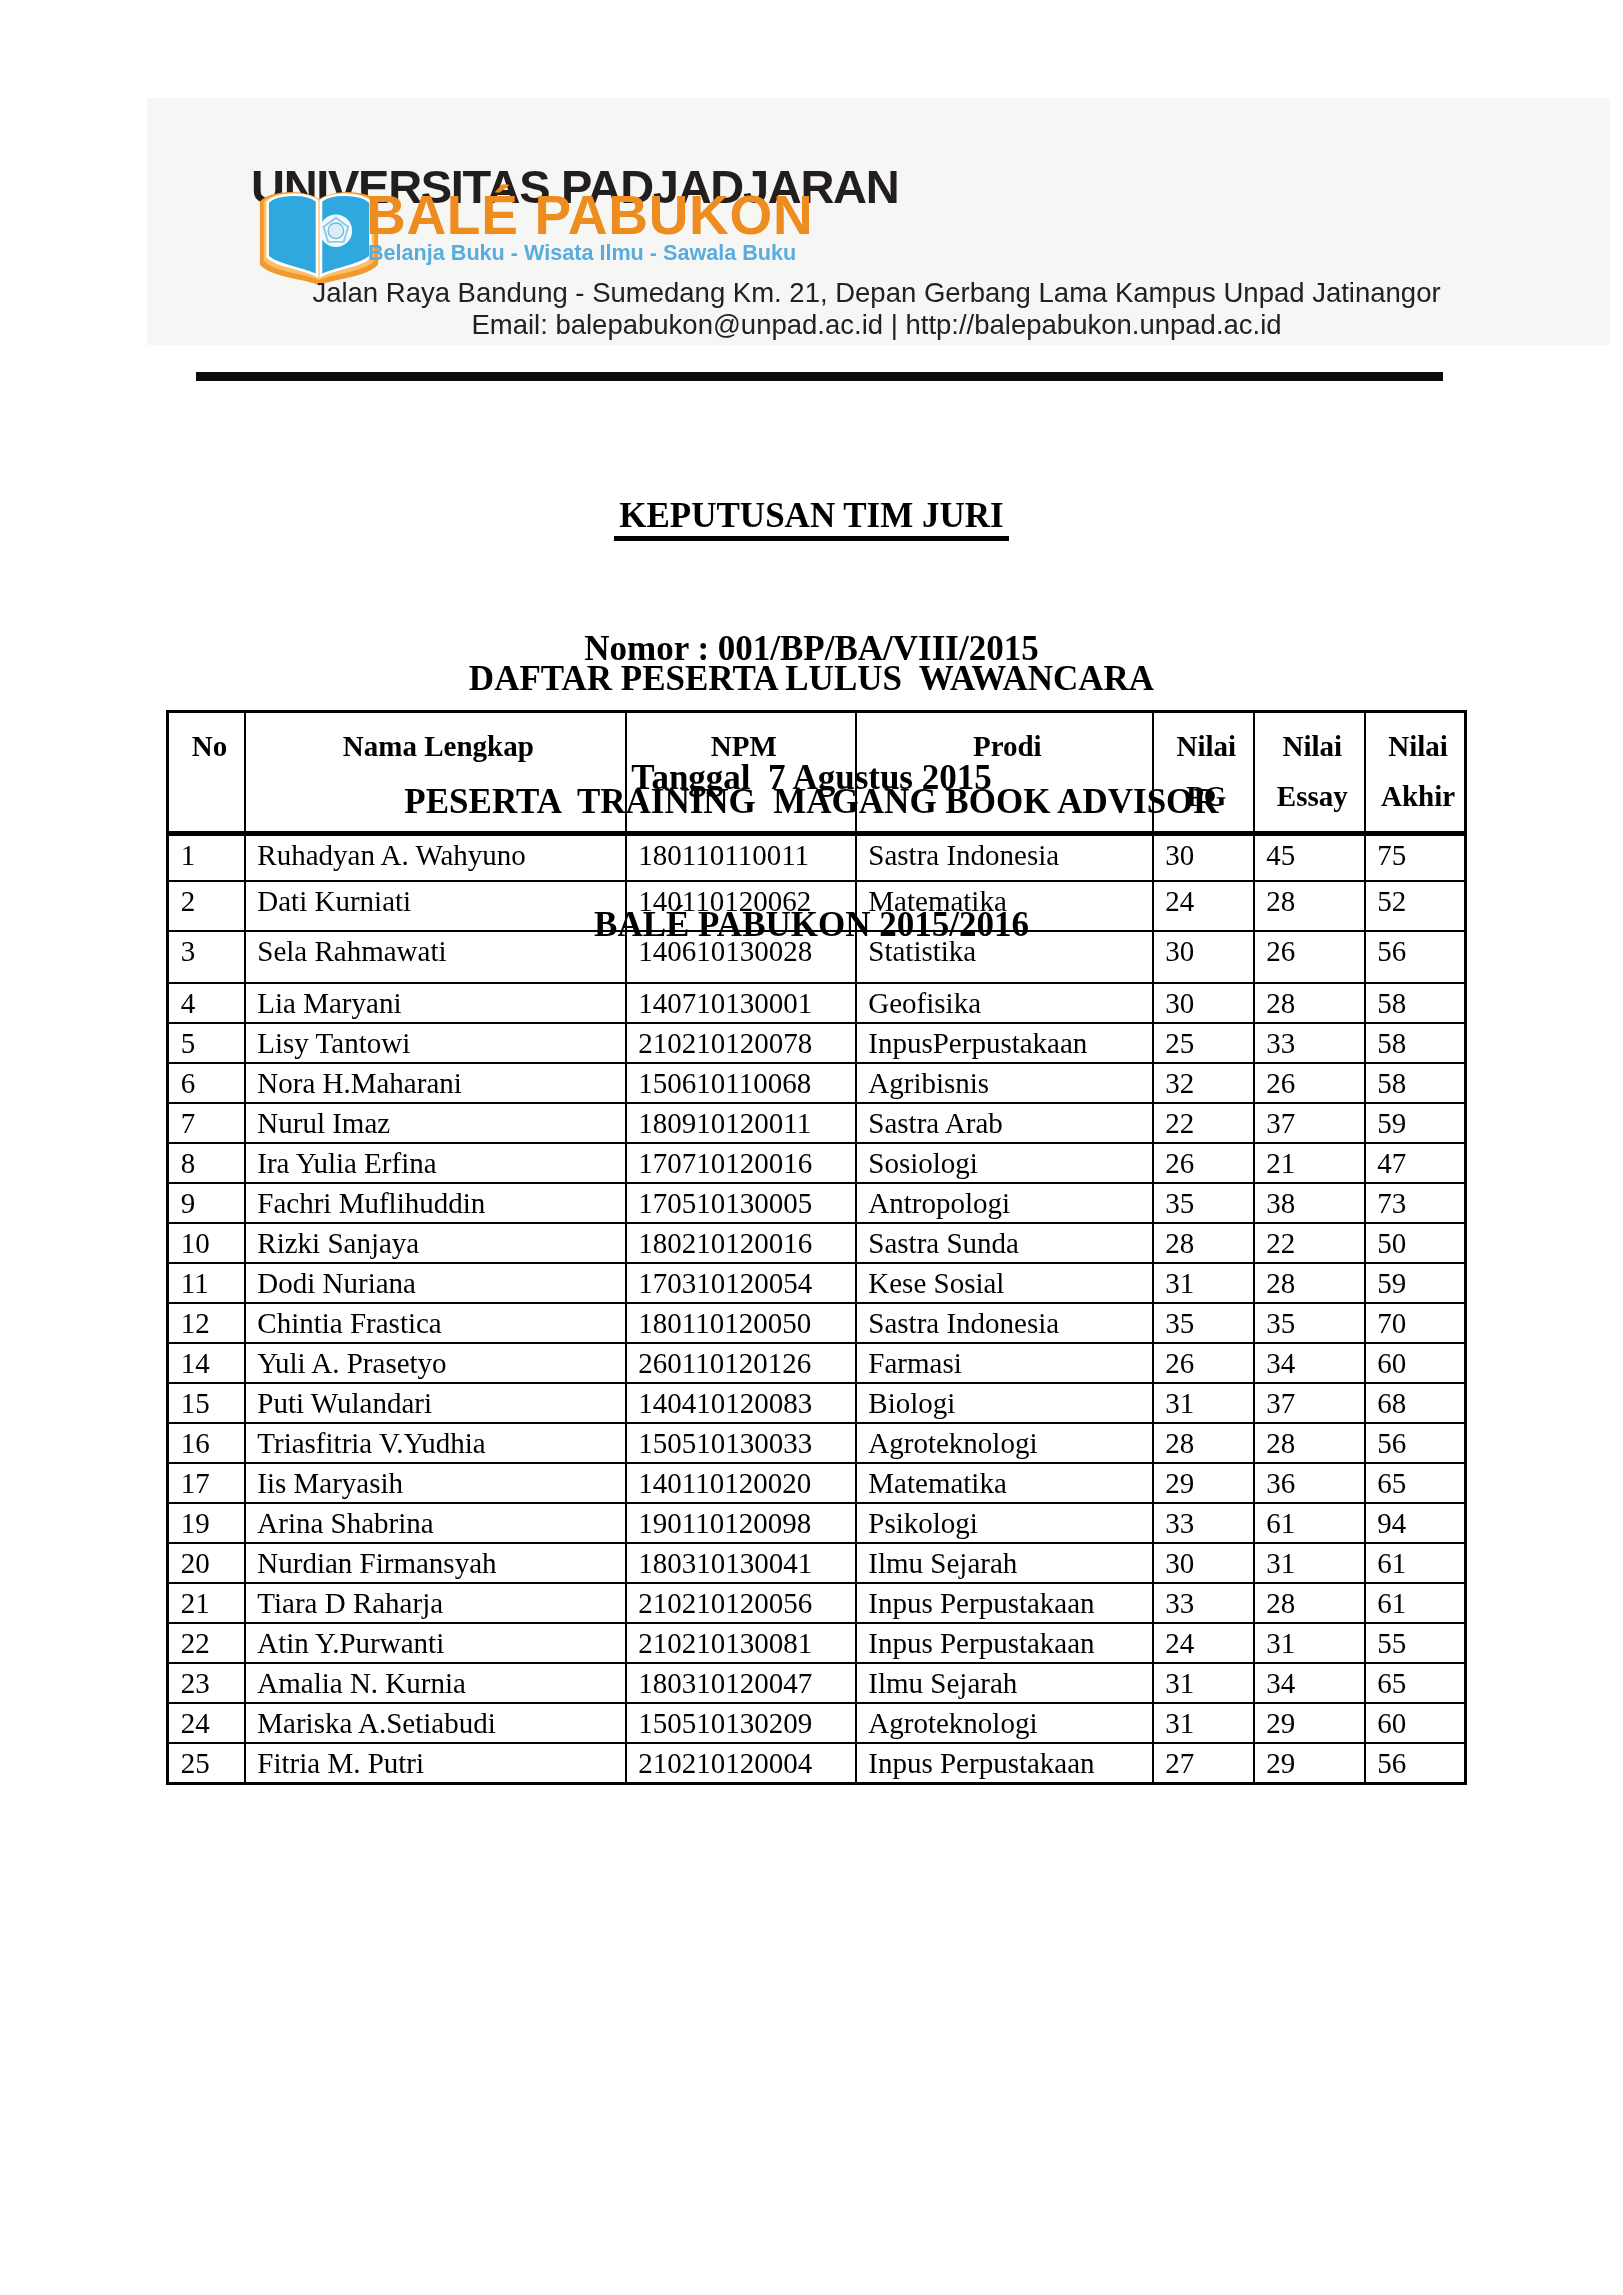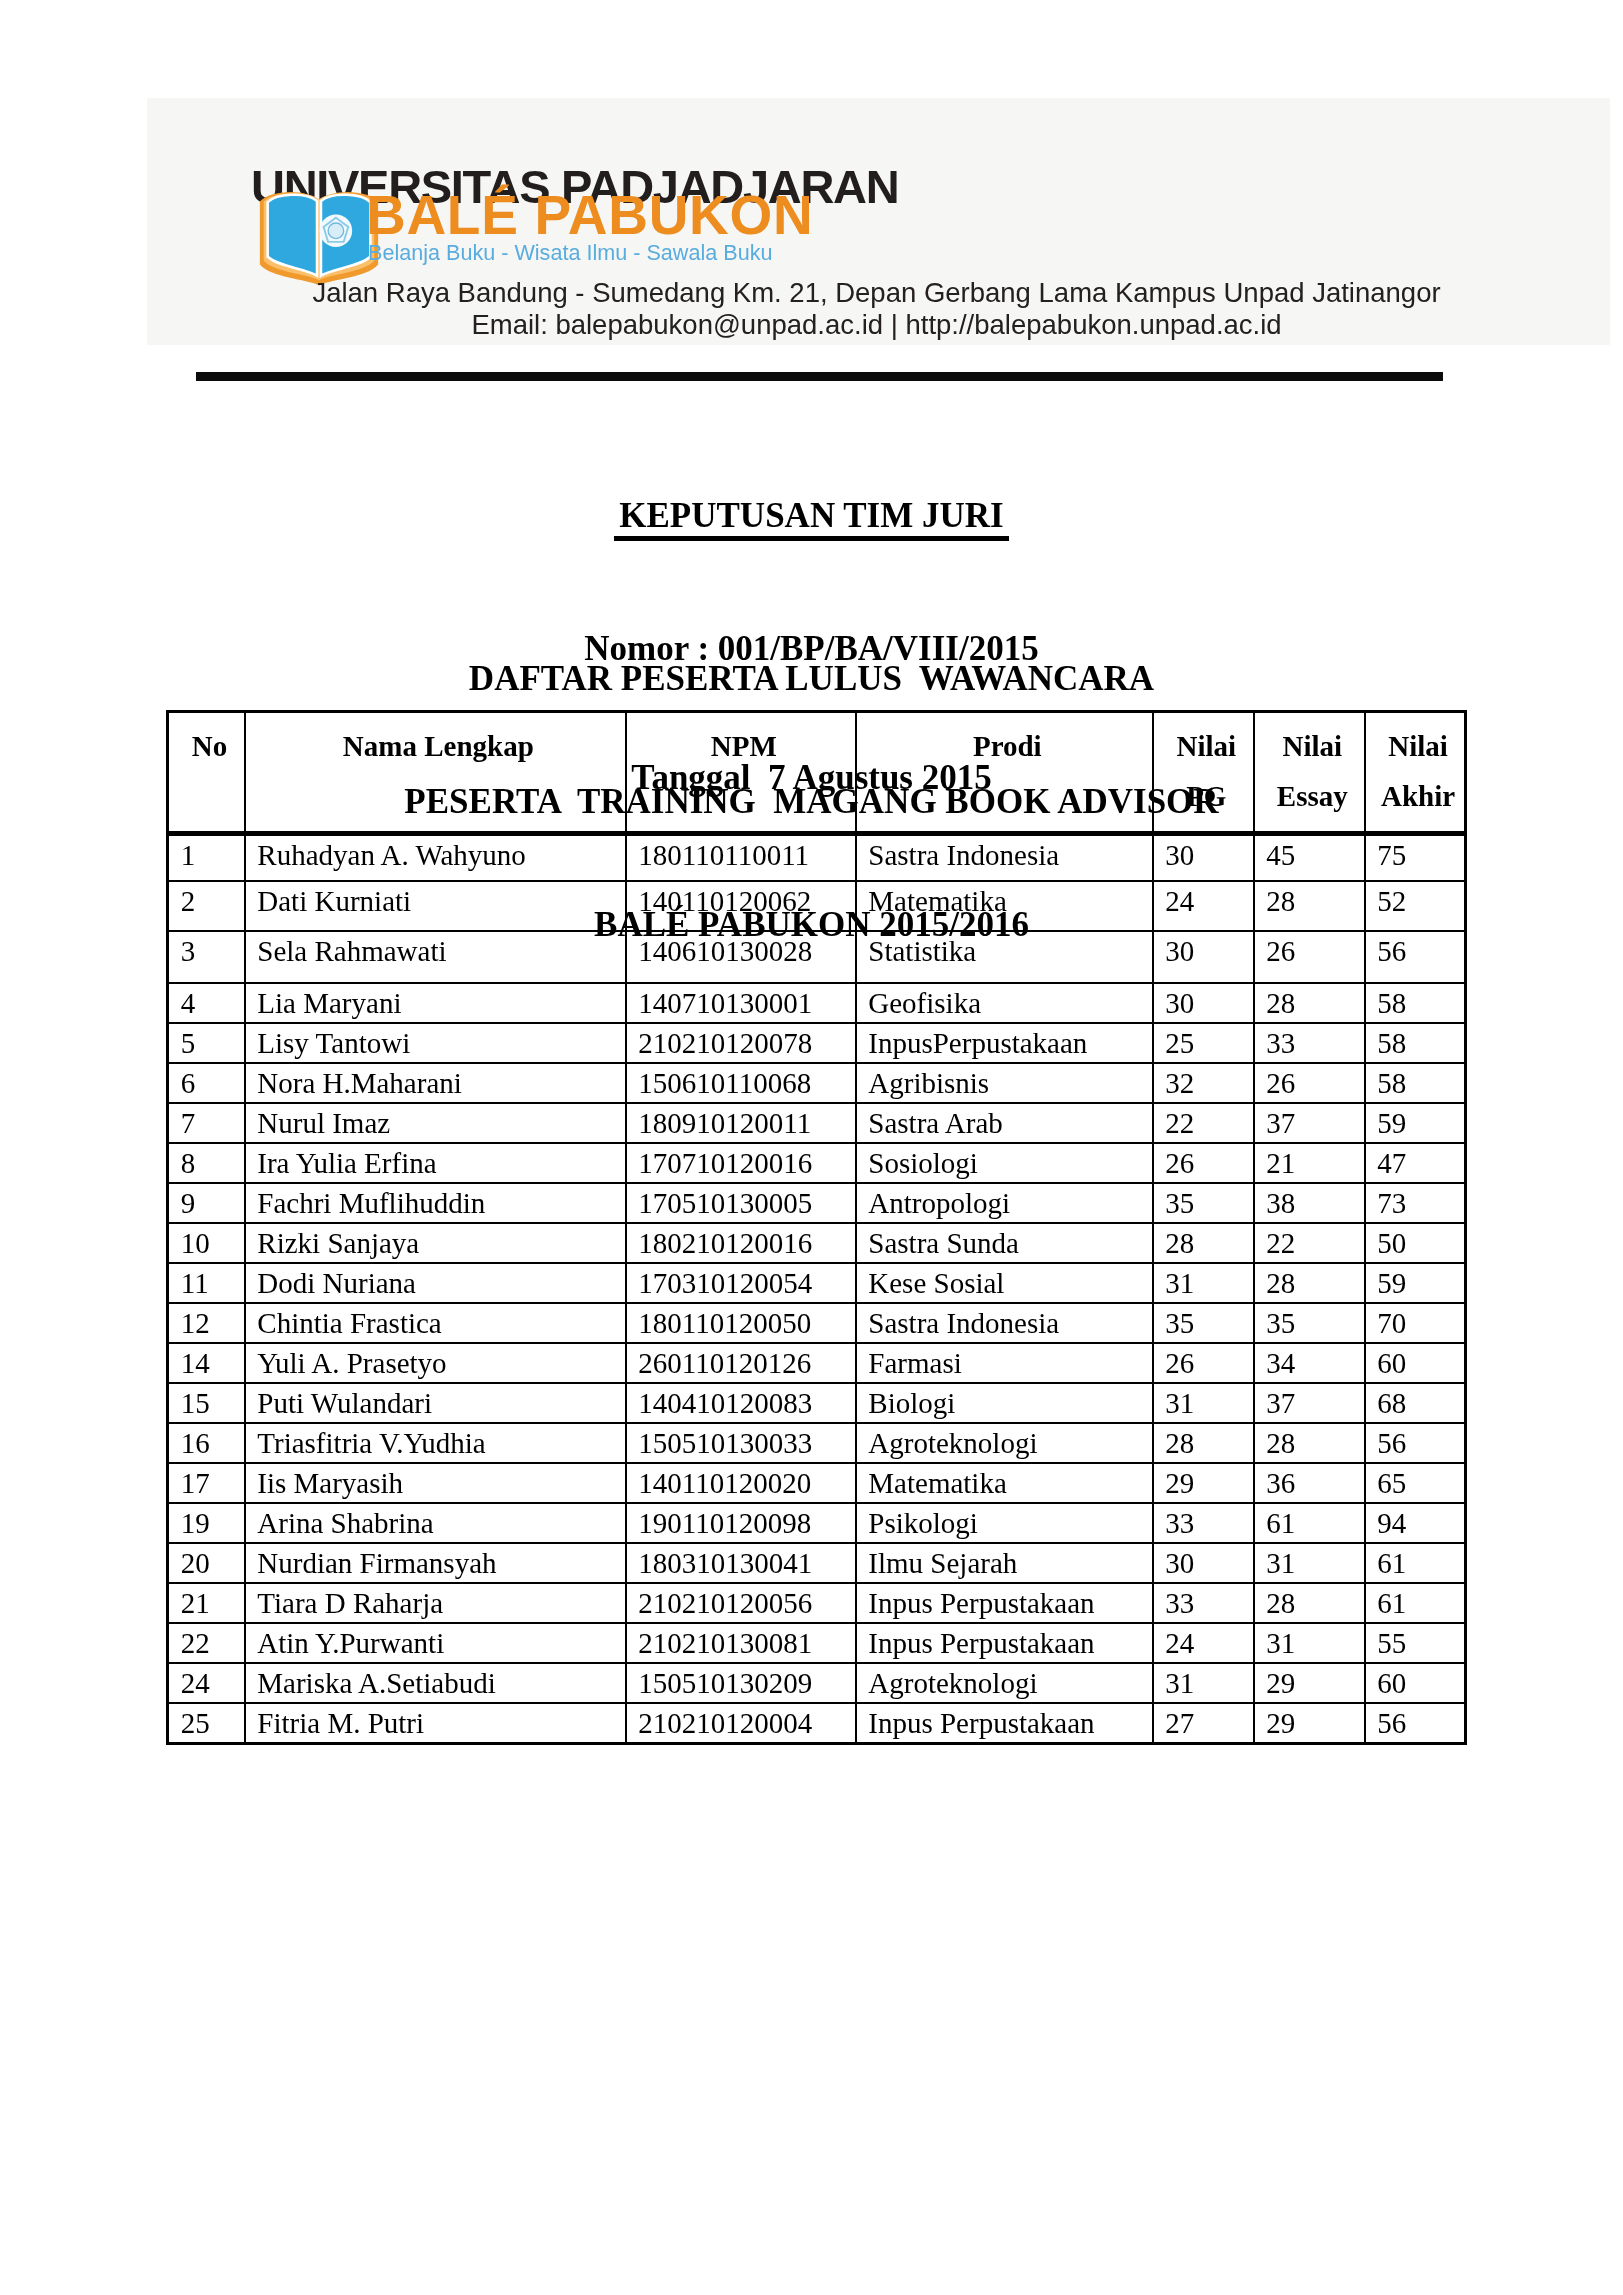--- a/index.html
+++ b/index.html
@@ -32,7 +32,7 @@
   .brand-tagline{
     position:absolute;left:368px;top:242px;
     font-family:"Liberation Sans","DejaVu Sans",sans-serif;
-    font-weight:normal;font-size:21.6px;line-height:1;letter-spacing:0px;
+    font-weight:bold;font-size:21.6px;line-height:1;letter-spacing:0px;
     white-space:nowrap;
   }
   .address-block{

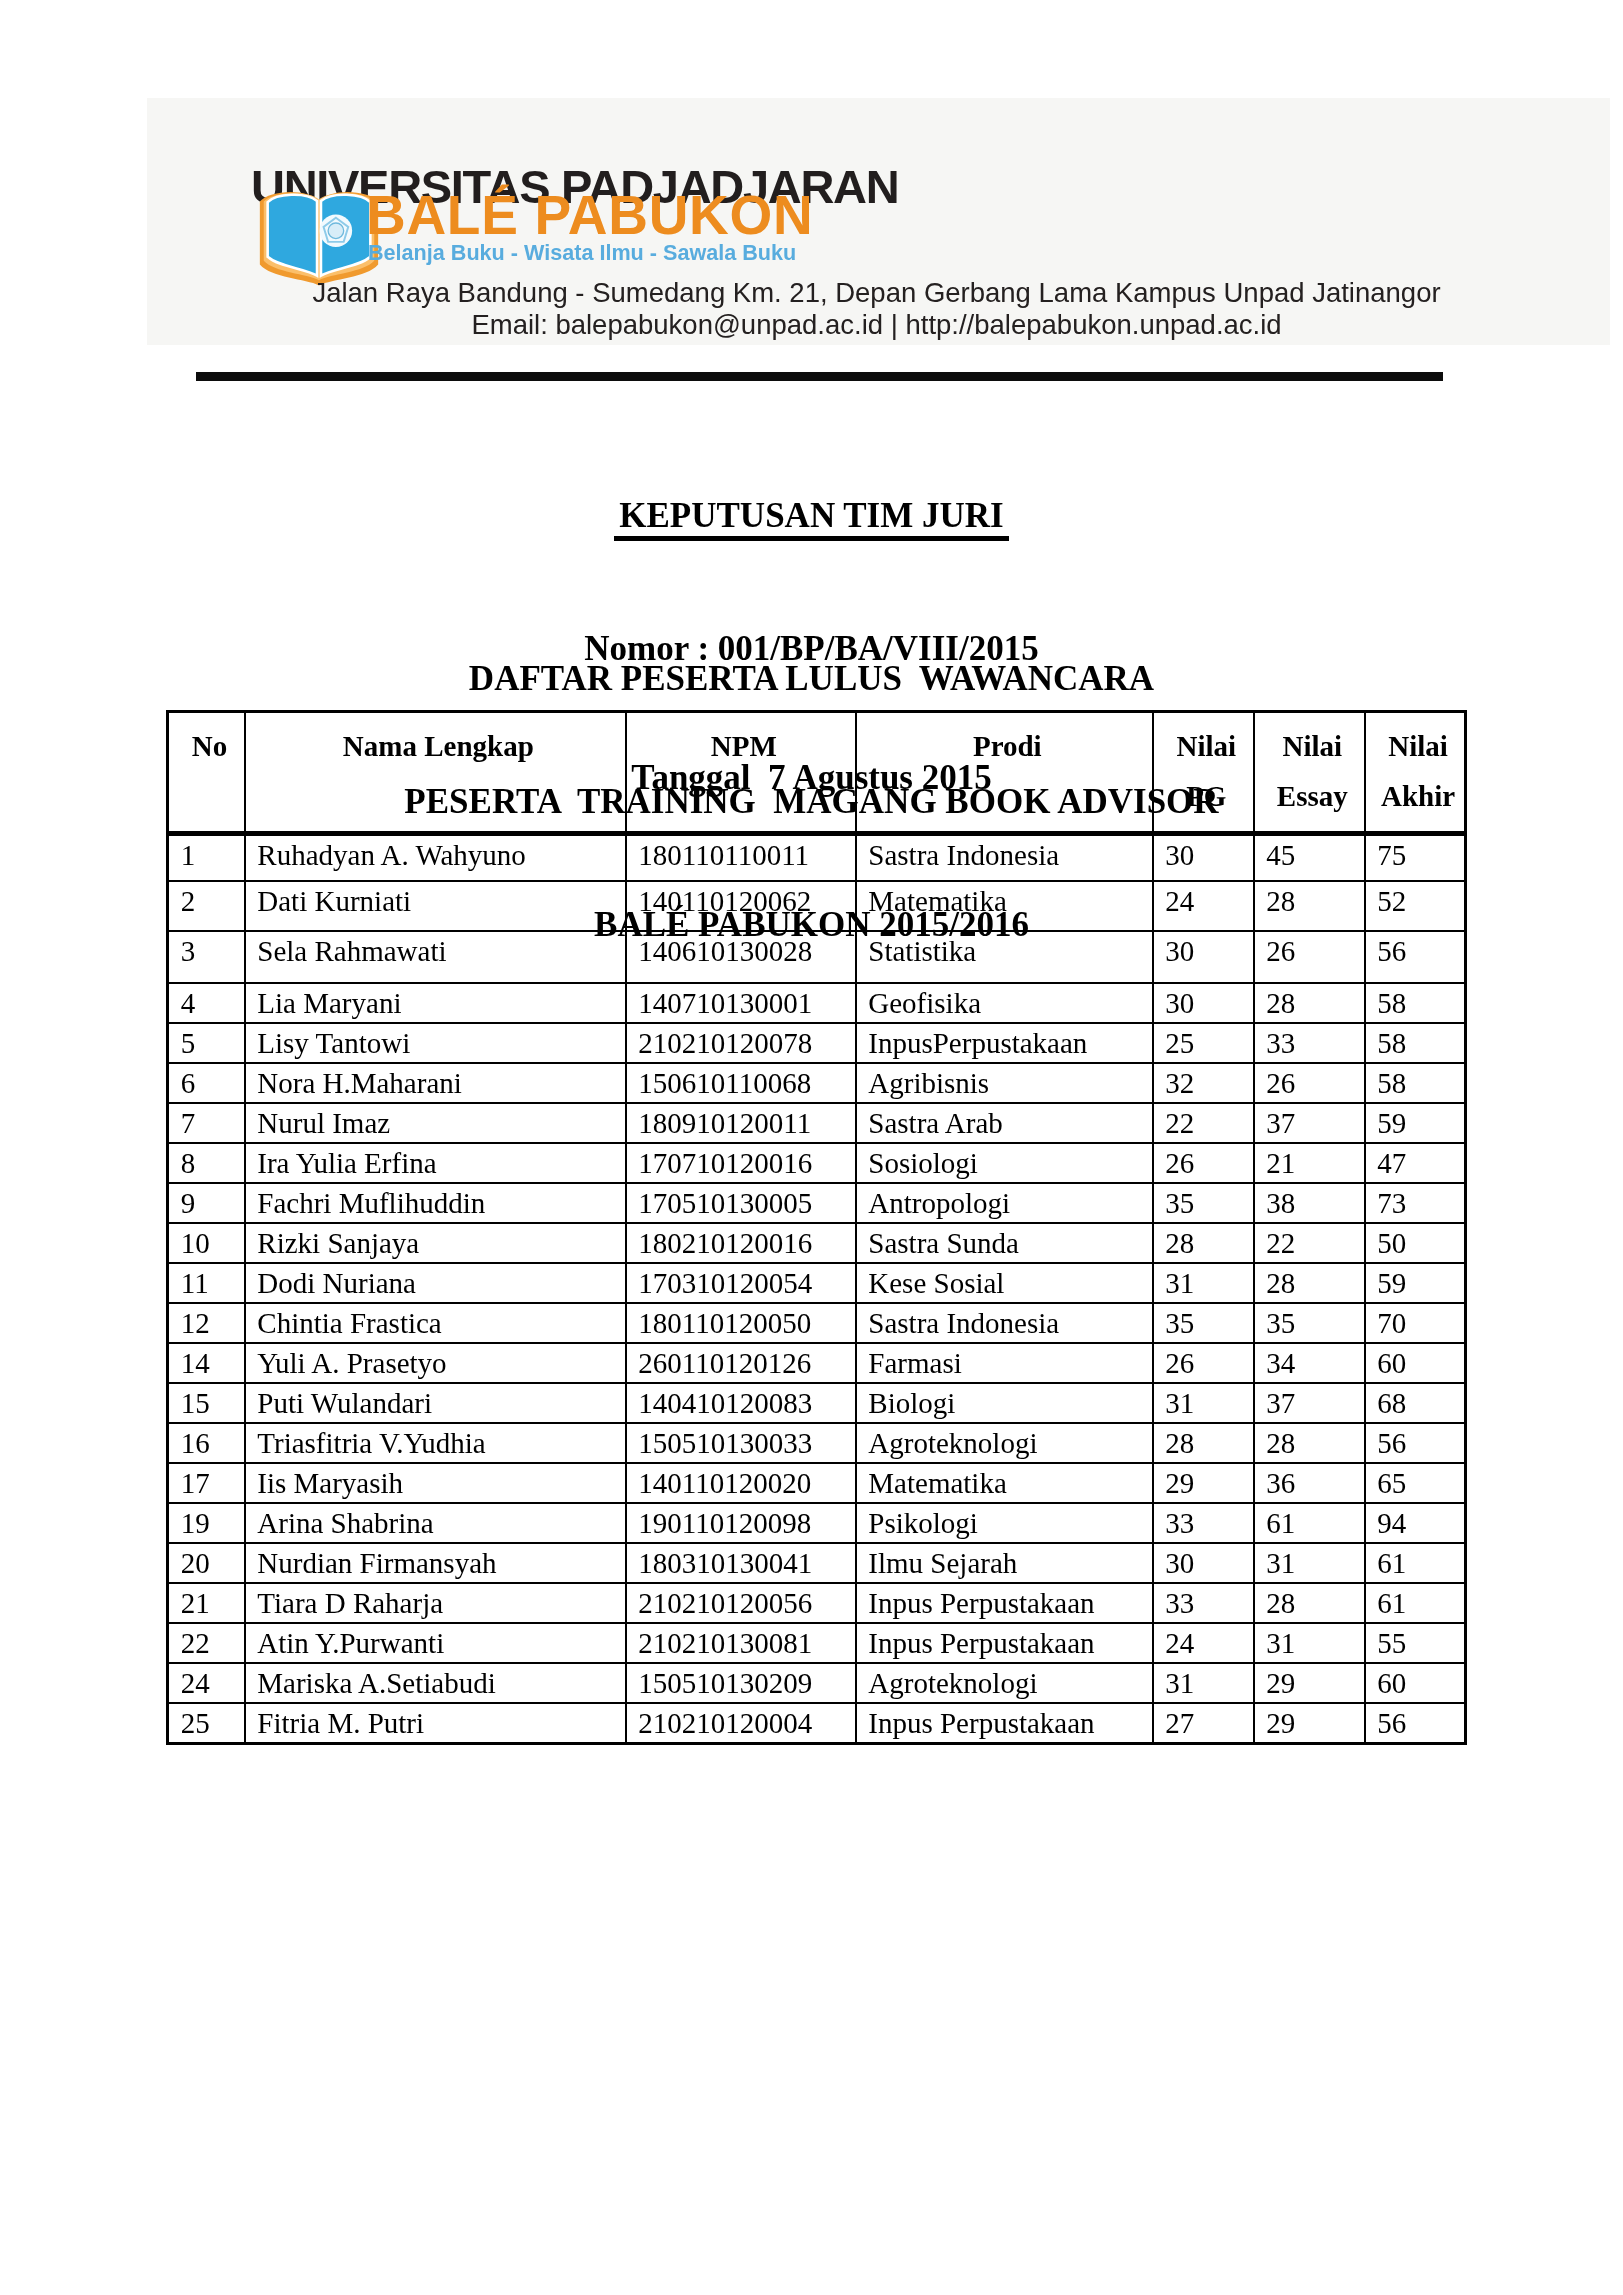--- a/index.html
+++ b/index.html
@@ -344,6 +344,15 @@
           <td data-name="cell-akhir">55</td>
         </tr>
         <tr data-name="table-row">
+          <td data-name="cell-no">23</td>
+          <td data-name="cell-name">Amalia N. Kurnia</td>
+          <td data-name="cell-npm">180310120047</td>
+          <td data-name="cell-prodi">Ilmu Sejarah</td>
+          <td data-name="cell-pg">31</td>
+          <td data-name="cell-essay">34</td>
+          <td data-name="cell-akhir">65</td>
+        </tr>
+        <tr data-name="table-row">
           <td data-name="cell-no">24</td>
           <td data-name="cell-name">Mariska A.Setiabudi</td>
           <td data-name="cell-npm">150510130209</td>

